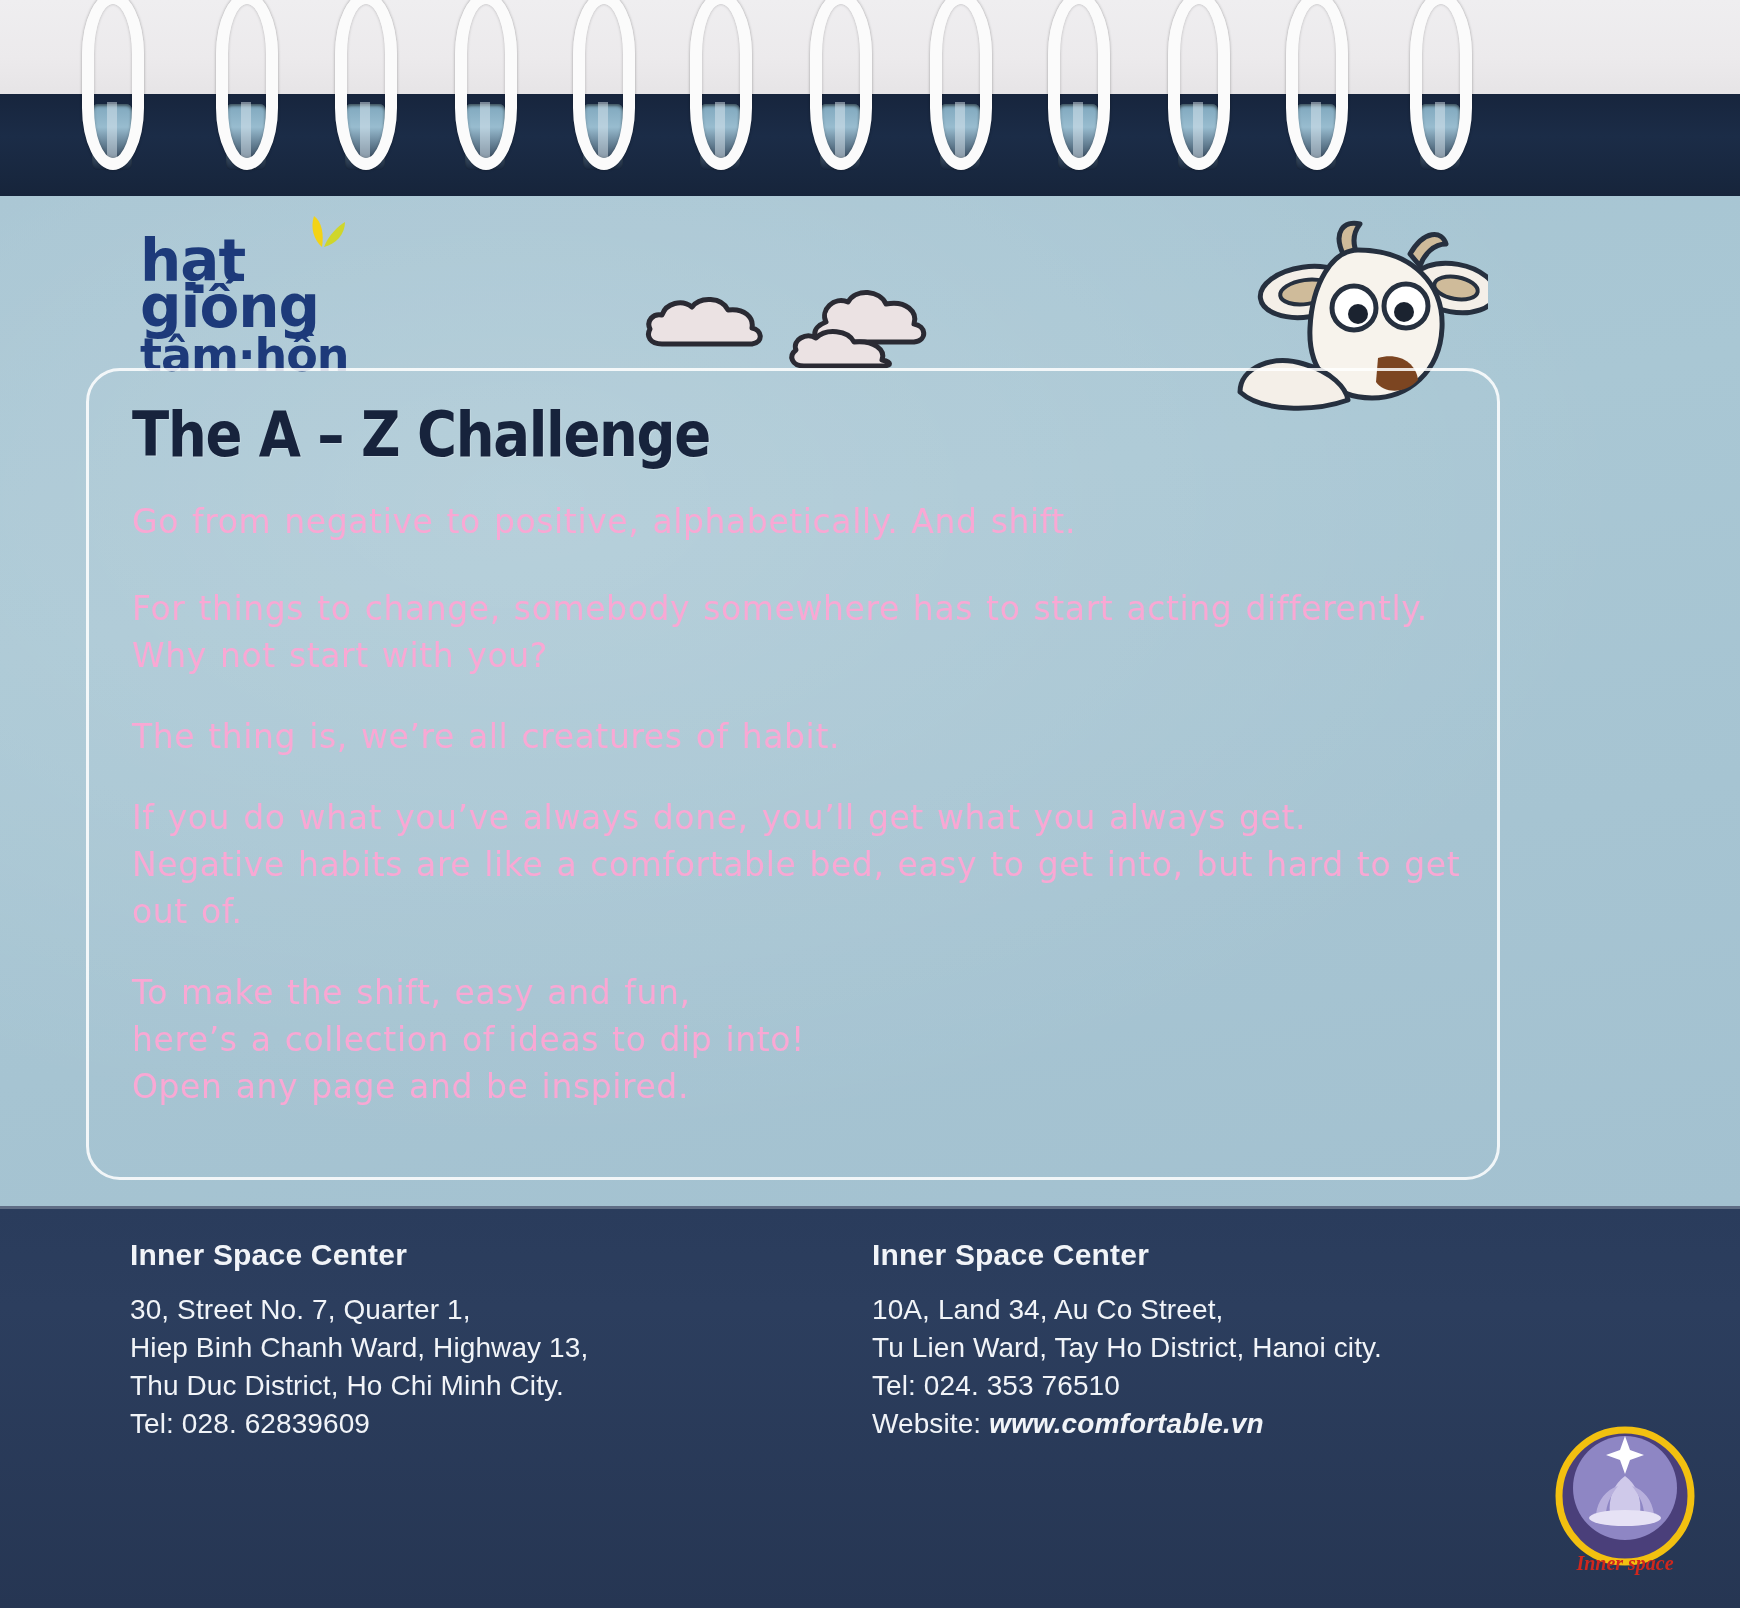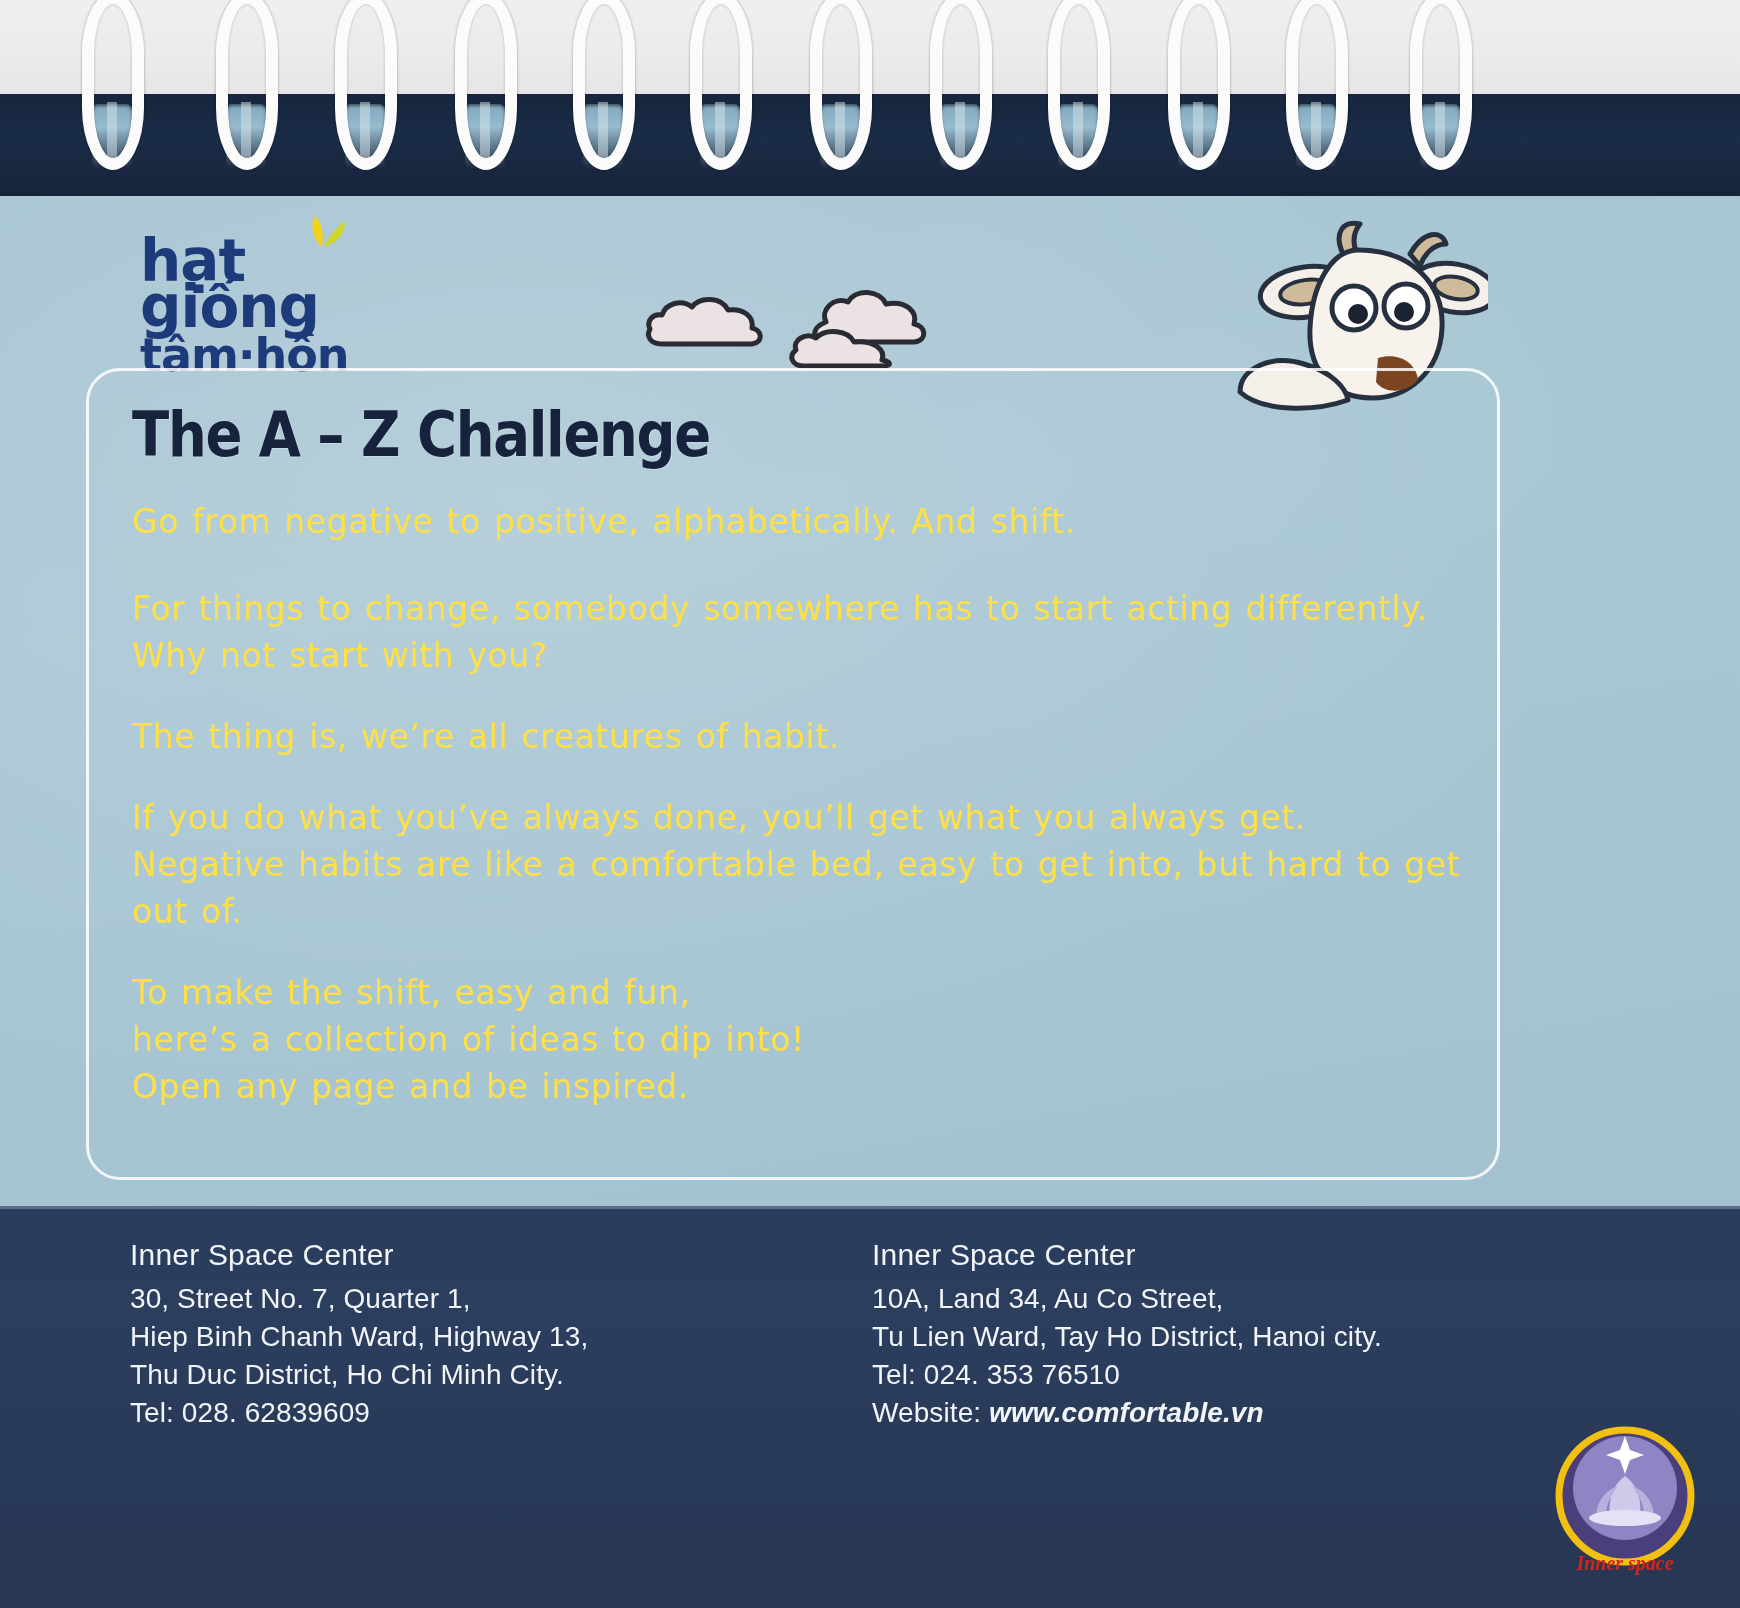--- a/index.html
+++ b/index.html
@@ -131,7 +131,7 @@
     font-family: "DejaVu Sans", sans-serif;
     font-size: 33px;
     line-height: 47px;
-    color: #fde047;
+    color: #f9a8d4;
     letter-spacing: .6px;
     word-spacing: 2px;
   }

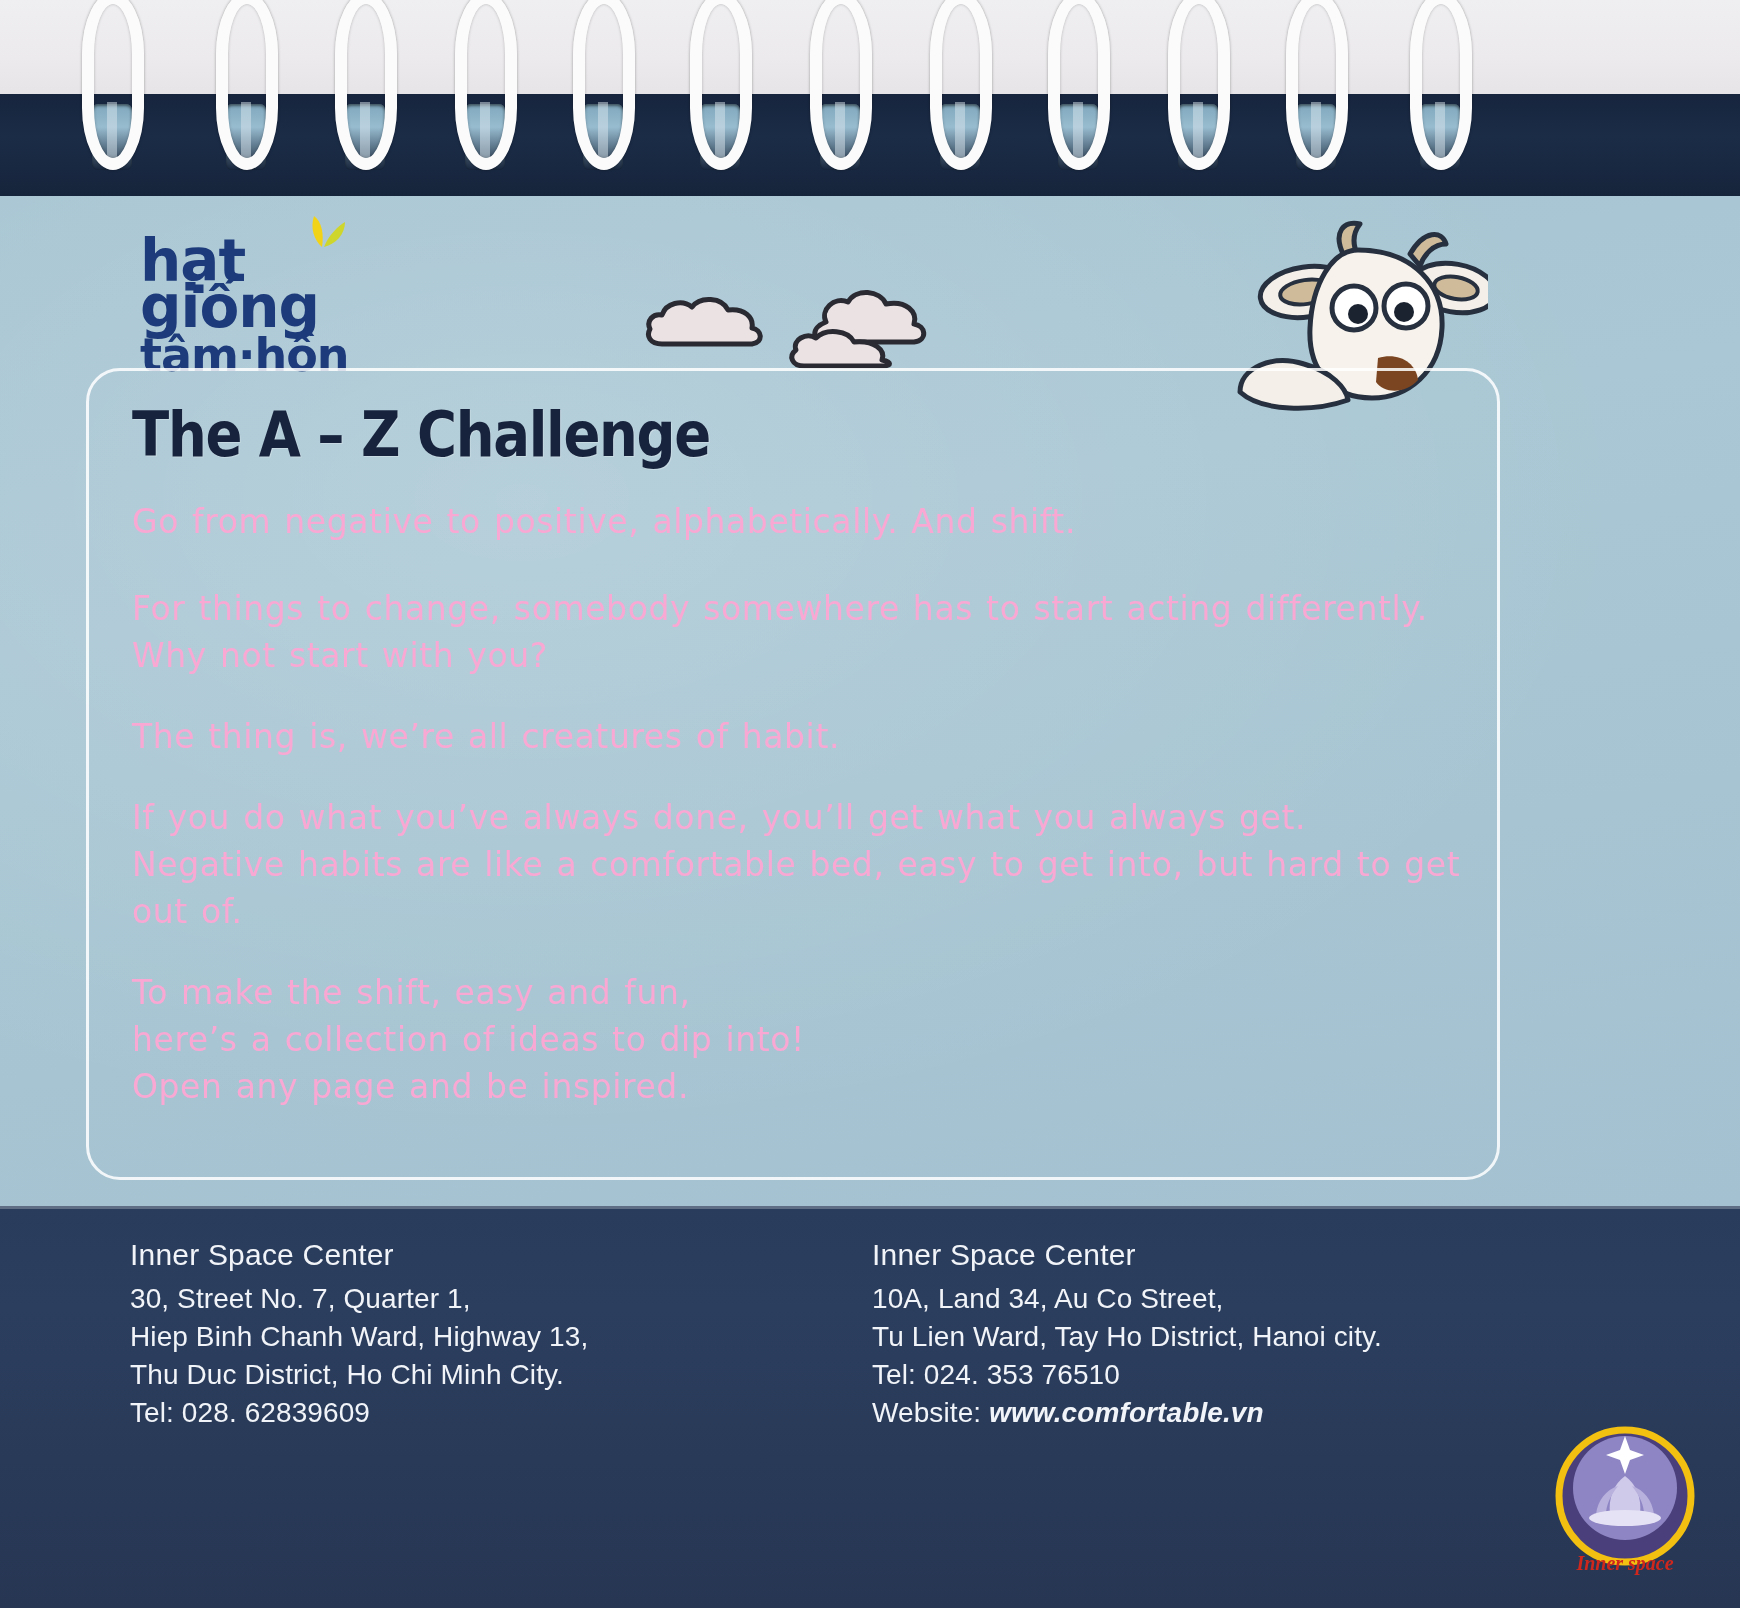--- a/index.html
+++ b/index.html
@@ -155,8 +155,8 @@
   .fcol.left { left: 130px; top: 1238px; }
   .fcol.right { left: 872px; top: 1238px; }
   .fcol h3 {
-    font-size: 30px; font-weight: normal; line-height: 34px;
-    margin-bottom: 8px; letter-spacing: .2px;
+    font-size: 30px; font-weight: bold; line-height: 34px;
+    margin-bottom: 19px; letter-spacing: .2px;
   }
   .fcol .line {
     font-size: 28px; line-height: 38px; letter-spacing: .1px;

